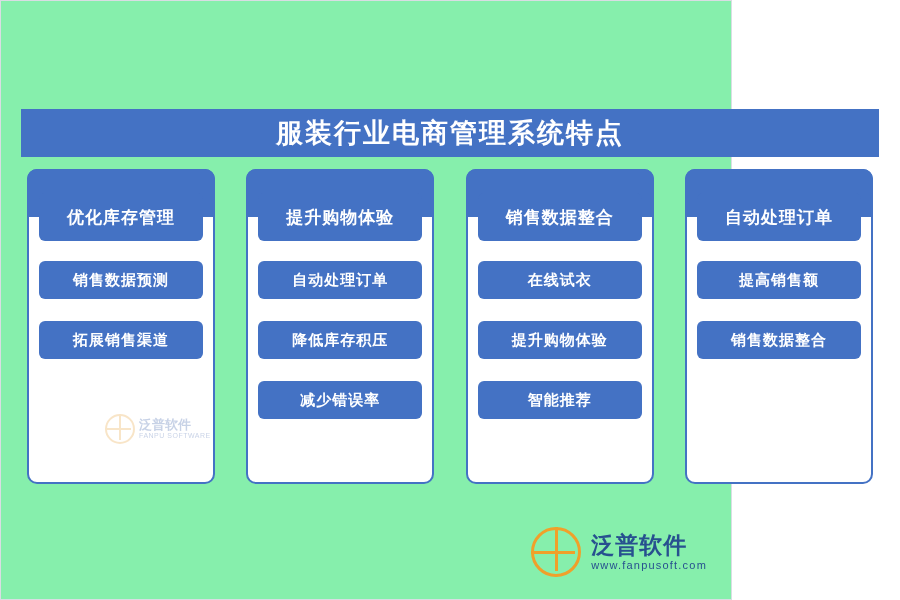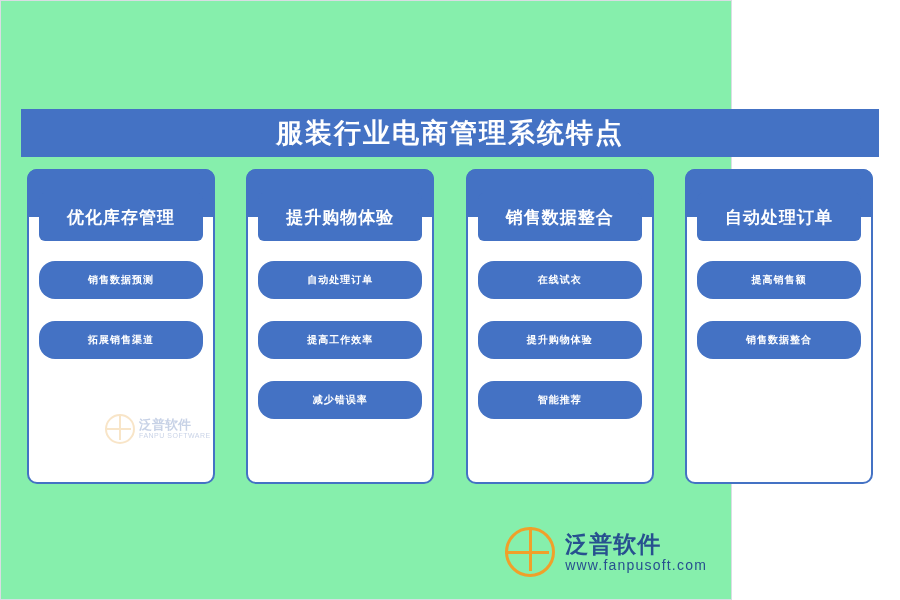--- a/index.html
+++ b/index.html
@@ -104,12 +104,12 @@
     width: 164px;
     height: 38px;
     background: #4472c4;
-    border-radius: 16px;
+    border-radius: 6px;
     display: flex;
     align-items: center;
     justify-content: center;
     color: #ffffff;
-    font-size: 10px;
+    font-size: 15px;
     font-weight: bold;
     letter-spacing: 1px;
   }

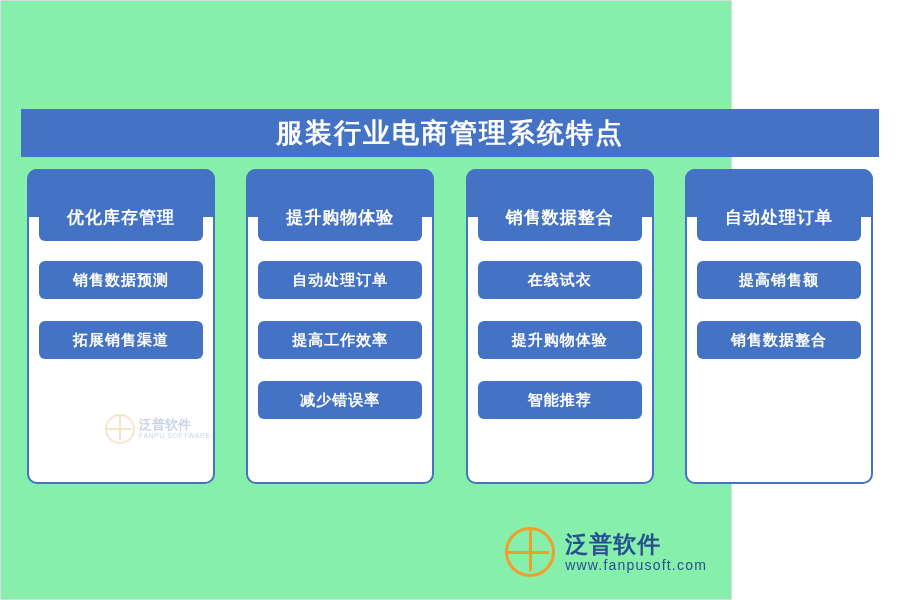--- a/index.html
+++ b/index.html
@@ -253,7 +253,7 @@
       <div class="col-head">提升购物体验</div>
       <div class="col-items">
         <div class="pill">自动处理订单</div>
-        <div class="pill">提高工作效率</div>
+        <div class="pill">降低库存积压</div>
         <div class="pill">减少错误率</div>
       </div>
     </div>

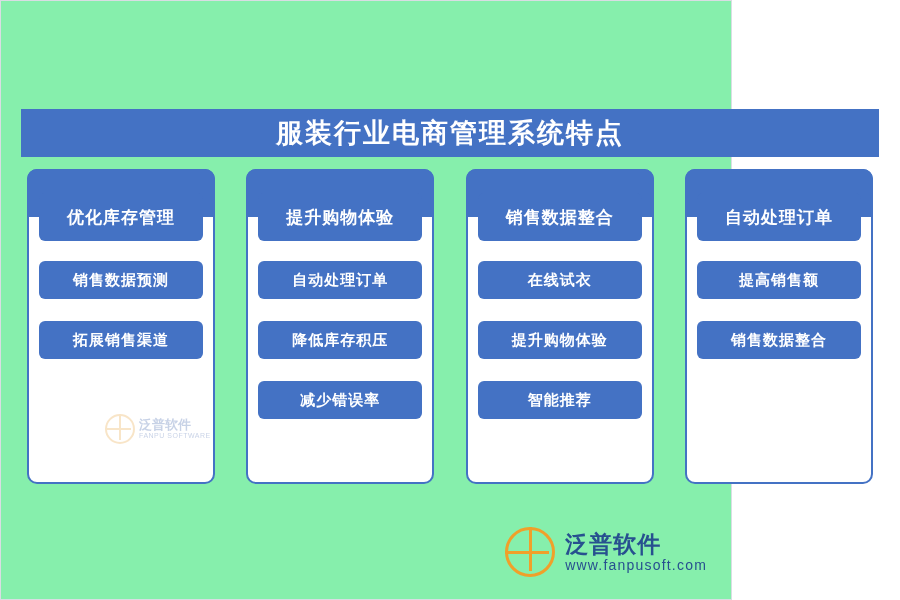--- a/index.html
+++ b/index.html
@@ -214,7 +214,7 @@
     letter-spacing: 1px;
   }
   #brand .brand-en {
-    font-size: 14px;
+    font-size: 11px;
     color: #27508f;
     letter-spacing: 1.2px;
   }

